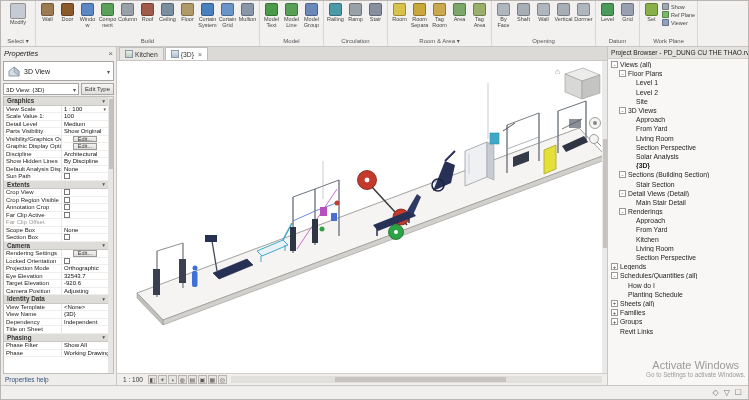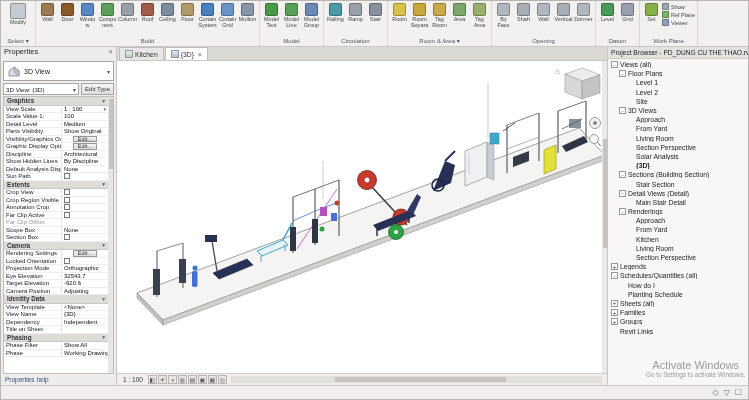--- a/index.html
+++ b/index.html
@@ -24,7 +24,7 @@
 
   
   .props-panel { position:absolute; top:46px; left:0; bottom:14px; width:116px; background:#eeedec; border-right:1px solid #c8c5c2; display:flex; flex-direction:column; }
-  .props-header { height:13px; display:flex; align-items:flex-start; padding:0 3px; font-size:7.5px; color:#222; flex:none; }
+  .props-header { height:13px; display:flex; align-items:center; padding:0 3px; font-size:7.5px; color:#222; flex:none;font-style:italic; }
   .ph-close { margin-left:auto; font-size:8px; color:#666; }
   .type-selector { margin:1px 2px 0 2px; background:#fff; border:1px solid #a8a6a4; height:20px; display:flex; align-items:center; gap:3px; padding:0 3px; font-size:7px; color:#222; flex:none; }
   .ts-arrow { margin-left:auto; font-size:6px; color:#555; }

